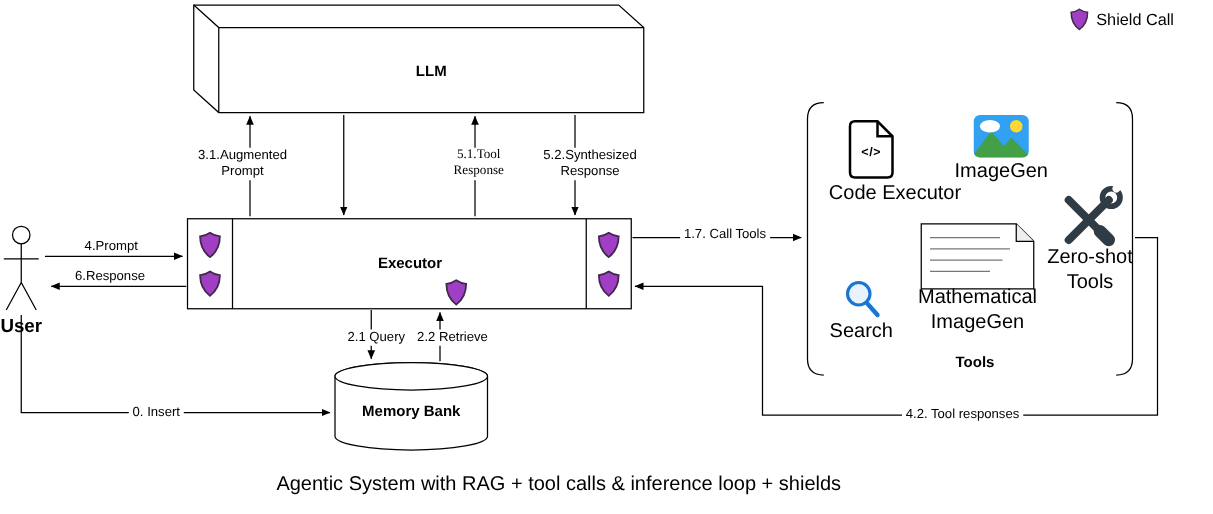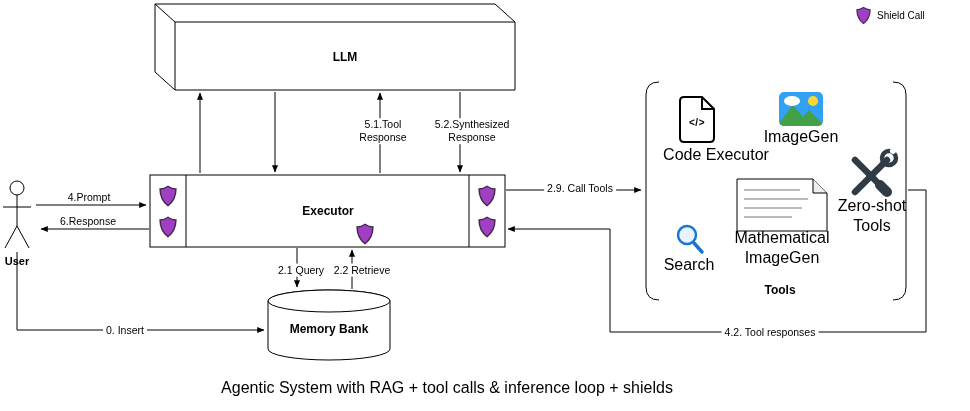--- a/index.html
+++ b/index.html
@@ -12,7 +12,7 @@
   .node-lbl { font-weight:bold; font-size:12px; }
   .tool-lbl { font-size:16px; }
   .glyph { font-weight:bold; font-size:10px; letter-spacing:0.5px; }
-  .legend-lbl { transform:translate(0,-50%); font-size:10px; }
+  .legend-lbl { transform:translate(0,-50%); font-size:13px; }
   .title { position:absolute; left:447px; top:388px; transform:translate(-50%,-50%);
            font-size:16px; color:#000; white-space:nowrap; }
 </style>

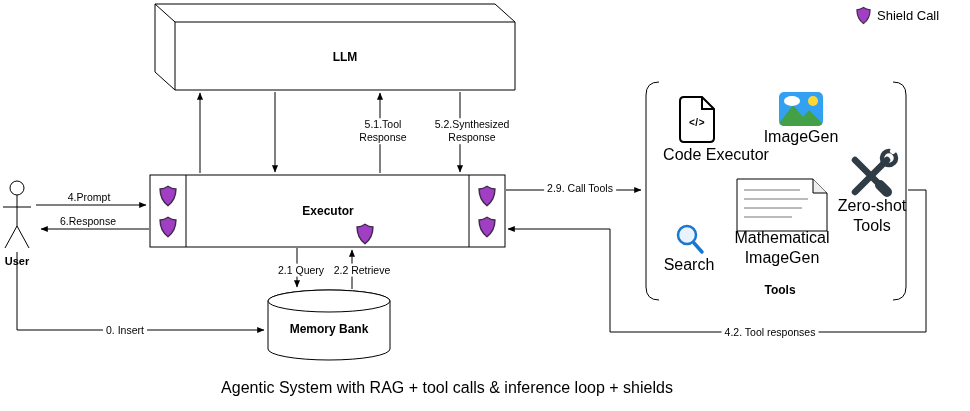--- a/index.html
+++ b/index.html
@@ -127,6 +127,8 @@
 
   <div class="lbl" style="left:89px;  top:197px;">4.Prompt</div>
   <div class="lbl" style="left:88px;  top:221px;">6.Response</div>
+  <div class="lbl bg" style="left:194px; top:131px;">3.1.Augmented
+Prompt</div>
   <div class="lbl bg" style="left:383px; top:131px;">5.1.Tool
 Response</div>
   <div class="lbl bg" style="left:472px; top:131px;">5.2.Synthesized

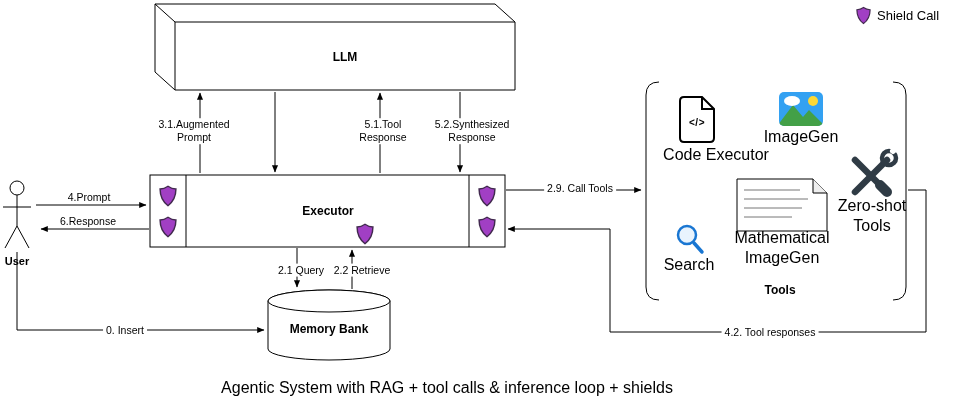--- a/index.html
+++ b/index.html
@@ -129,7 +129,7 @@
   <div class="lbl" style="left:88px;  top:221px;">6.Response</div>
   <div class="lbl bg" style="left:194px; top:131px;">3.1.Augmented
 Prompt</div>
-  <div class="lbl bg" style="left:383px; top:131px;">5.1.Tool
+  <div class="lbl bg" style="left:383px; top:131px;font-family:Liberation Serif, serif;">5.1.Tool
 Response</div>
   <div class="lbl bg" style="left:472px; top:131px;">5.2.Synthesized
 Response</div>

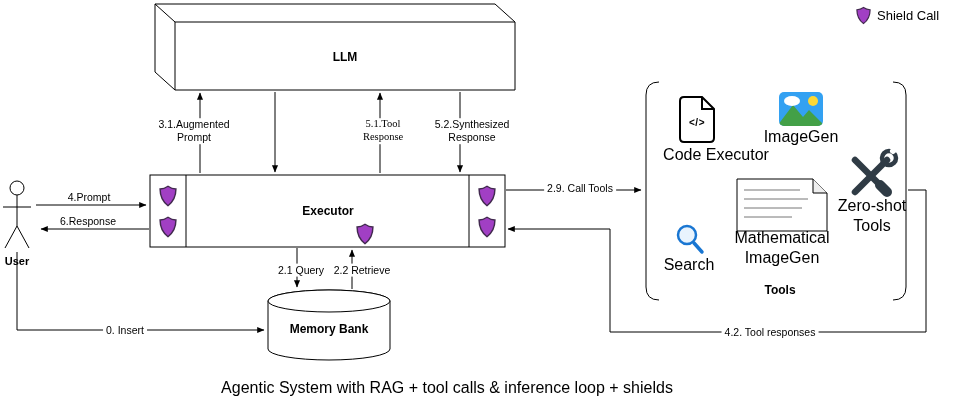--- a/index.html
+++ b/index.html
@@ -133,7 +133,7 @@
 Response</div>
   <div class="lbl bg" style="left:472px; top:131px;">5.2.Synthesized
 Response</div>
-  <div class="lbl bg" style="left:580px; top:188px;">2.9. Call Tools</div>
+  <div class="lbl bg" style="left:580px; top:188px;">1.7. Call Tools</div>
   <div class="lbl bg" style="left:770px; top:332px;">4.2. Tool responses</div>
   <div class="lbl bg" style="left:301px; top:270px;">2.1 Query</div>
   <div class="lbl bg" style="left:362px; top:270px;">2.2 Retrieve</div>

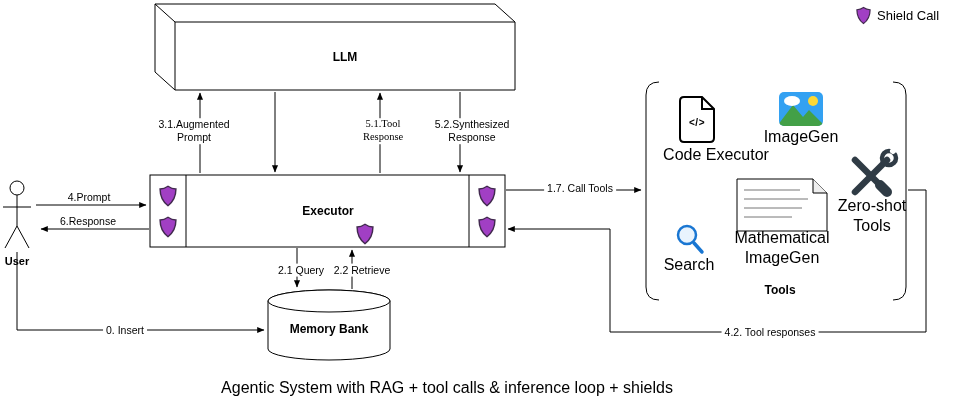--- a/index.html
+++ b/index.html
@@ -120,7 +120,7 @@
 
   <div class="lbl node-lbl" style="left:345px; top:57px;">LLM</div>
   <div class="lbl node-lbl" style="left:328px; top:211px;">Executor</div>
-  <div class="lbl node-lbl" style="left:17px; top:262px; font-size:11px;">User</div>
+  <div class="lbl node-lbl" style="left:17px; top:262px; font-size:15px;">User</div>
   <div class="lbl node-lbl" style="left:329px; top:329px;">Memory Bank</div>
 
   <div class="lbl legend-lbl" style="left:877px; top:16px;">Shield Call</div>

